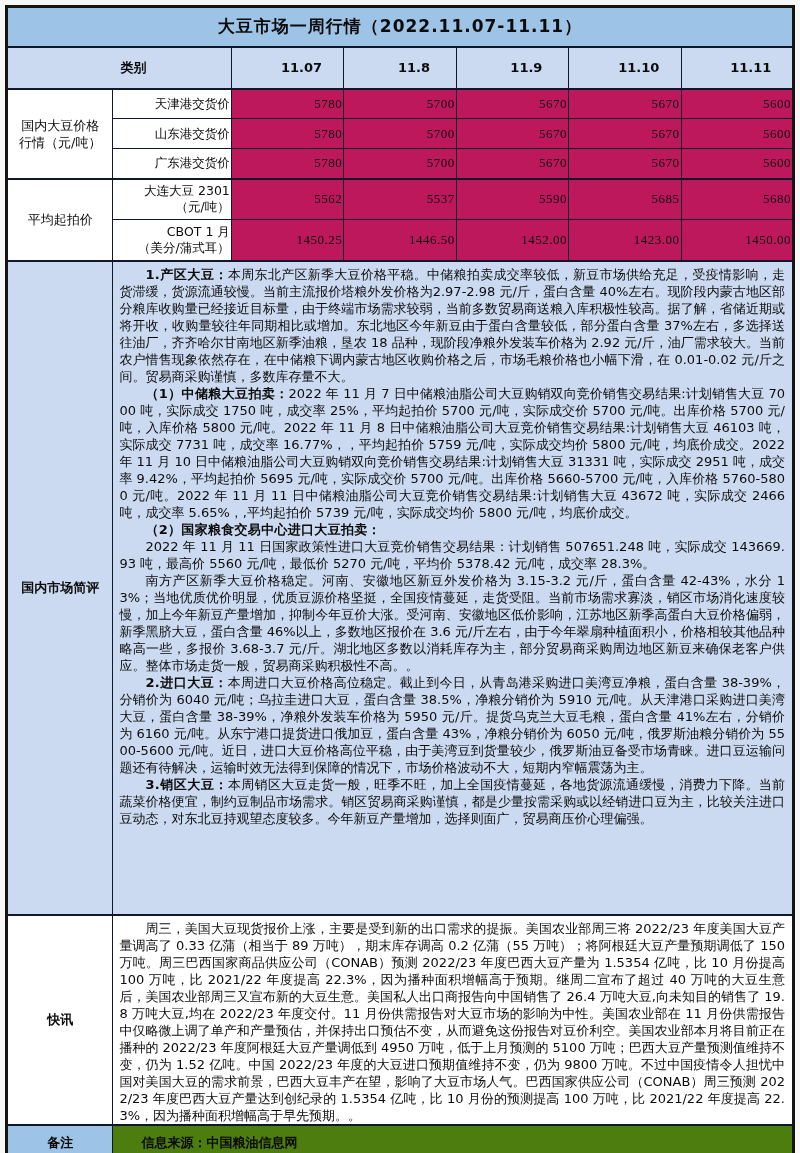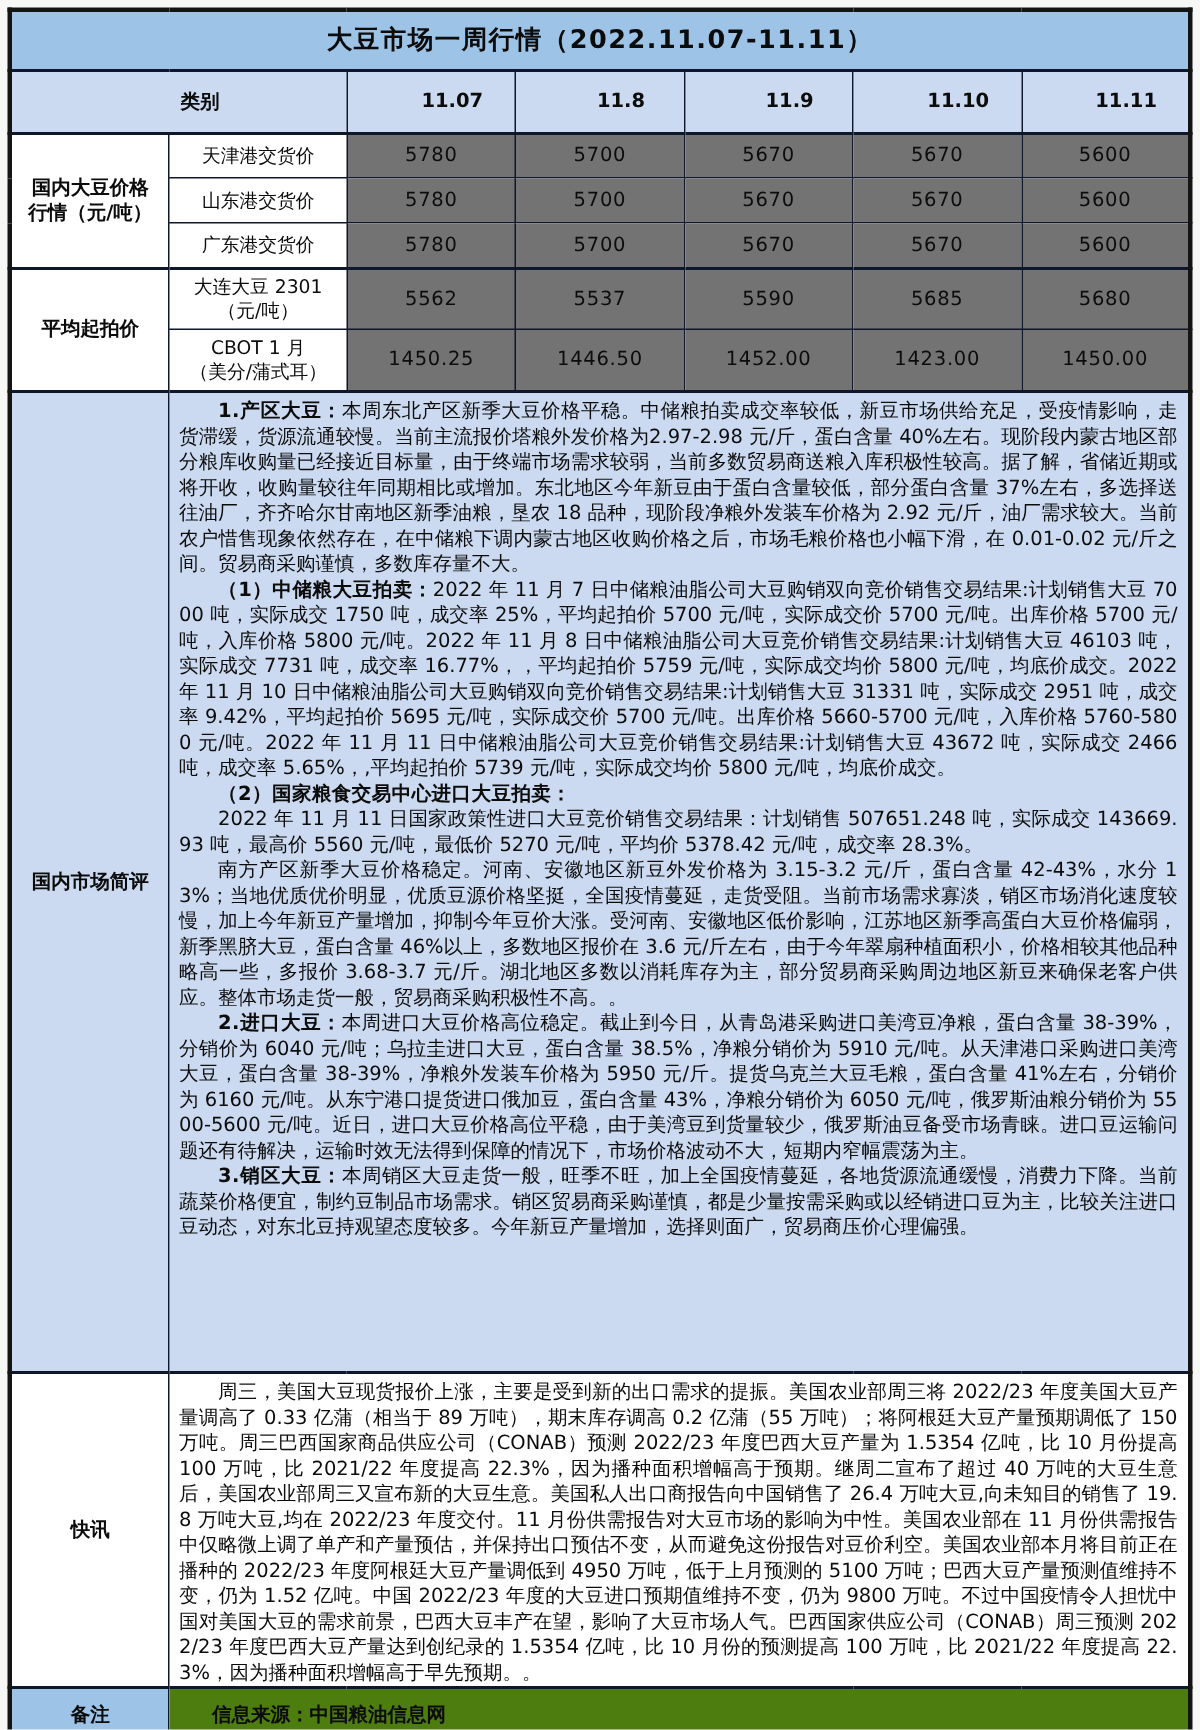--- a/index.html
+++ b/index.html
@@ -14,7 +14,7 @@
   .title-cell{background:#9dc3e6;text-align:center;font-weight:bold;font-size:17px;height:40px;letter-spacing:1px;border-bottom-width:2px;}
   .hdr{background:#cbdaf1;text-align:center;font-weight:bold;font-size:13px;height:42px;border-bottom-width:2px;padding-left:29px;}
   .group-label{background:#fff;text-align:center;font-weight:bold;font-size:13px;white-space:pre-line;line-height:17px;}
-  .row-name{background:#fff;text-align:center;font-size:12.5px;white-space:pre-line;line-height:16px;}
+  .row-name{background:#fff;text-align:right;font-size:12.5px;white-space:pre-line;line-height:16px;}
   .val{background:#737373;text-align:center;font-size:13px;letter-spacing:0.5px;}
   tr.r-port td{height:30px;}
   tr.r-fut td{height:41px;}

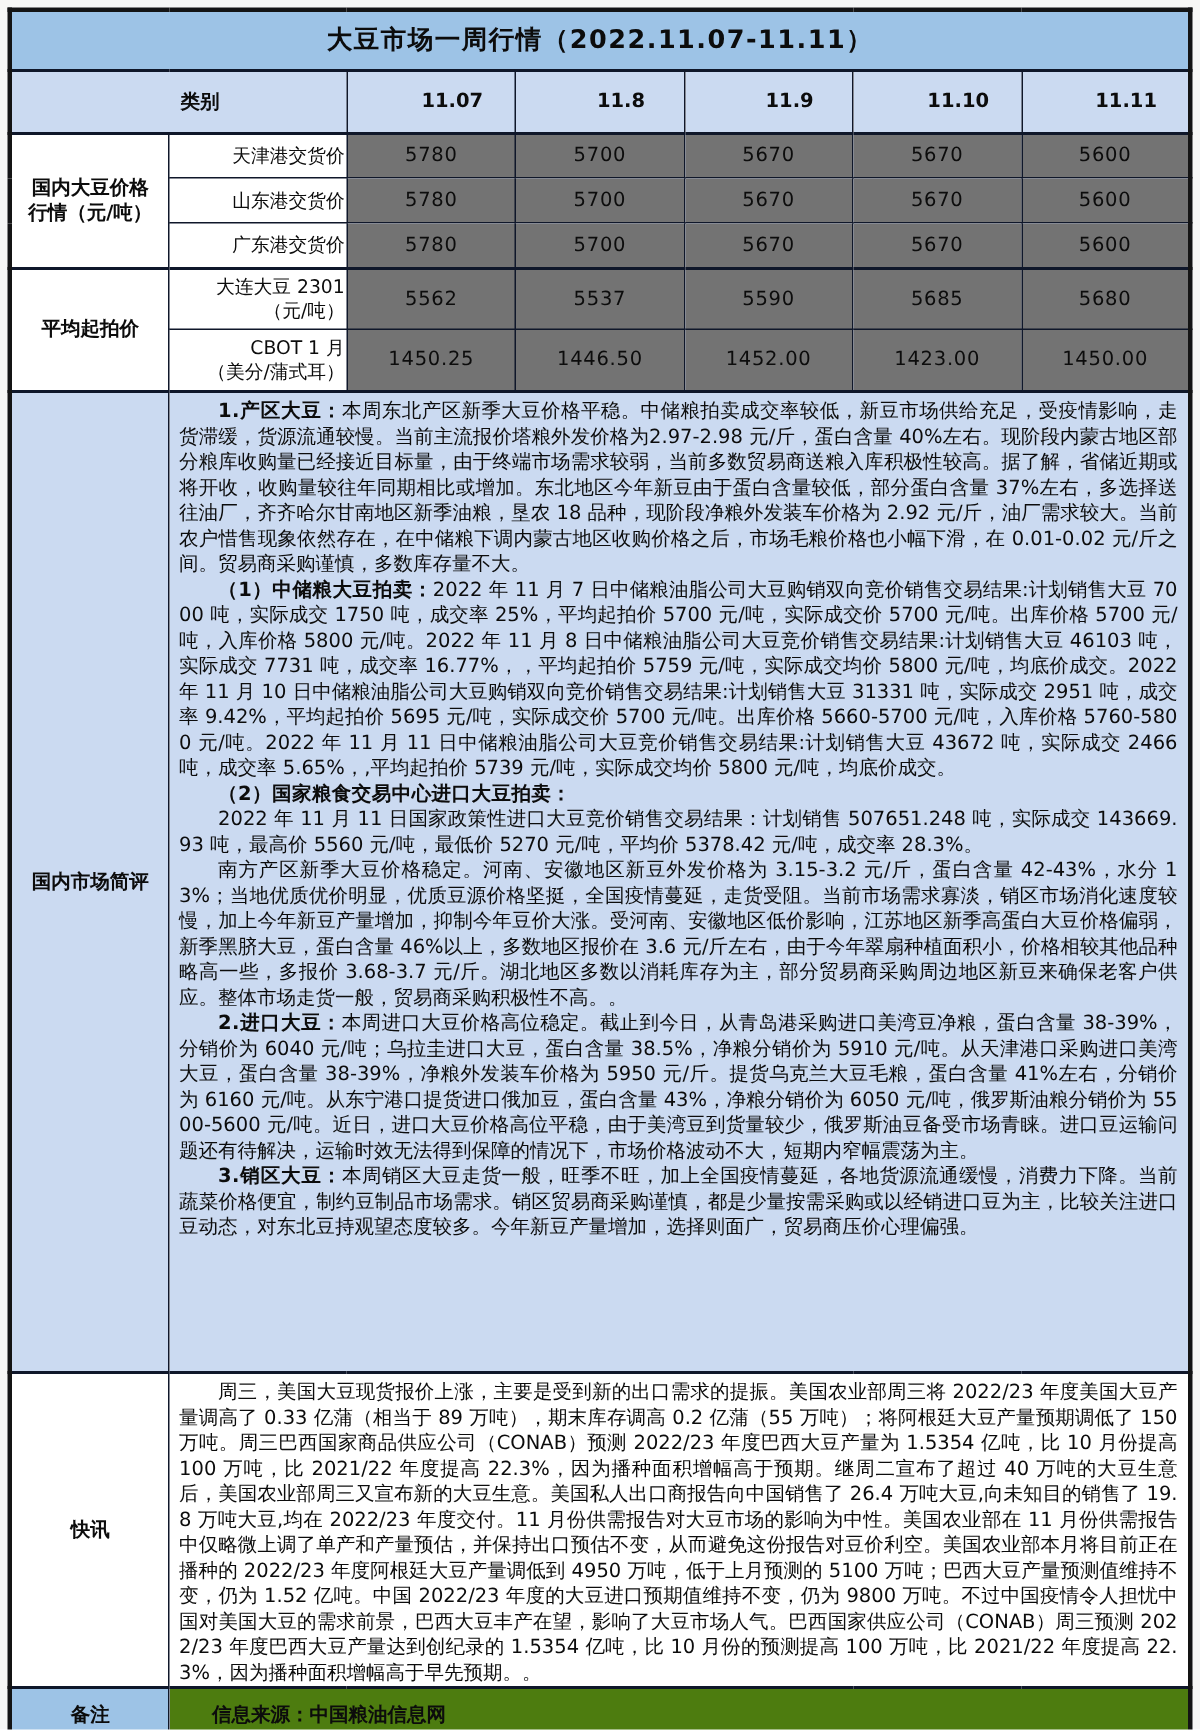--- a/index.html
+++ b/index.html
@@ -15,7 +15,7 @@
   .hdr{background:#cbdaf1;text-align:center;font-weight:bold;font-size:13px;height:42px;border-bottom-width:2px;padding-left:29px;}
   .group-label{background:#fff;text-align:center;font-weight:bold;font-size:13px;white-space:pre-line;line-height:17px;}
   .row-name{background:#fff;text-align:right;font-size:12.5px;white-space:pre-line;line-height:16px;}
-  .val{background:#737373;text-align:center;font-size:13px;letter-spacing:0.5px;}
+  .val{background:#be185d;text-align:right;font-size:13px;letter-spacing:0.5px;font-family:Liberation Serif, serif;}
   tr.r-port td{height:30px;}
   tr.r-fut td{height:41px;}
   tr.sep-top td{border-top-width:2px;}

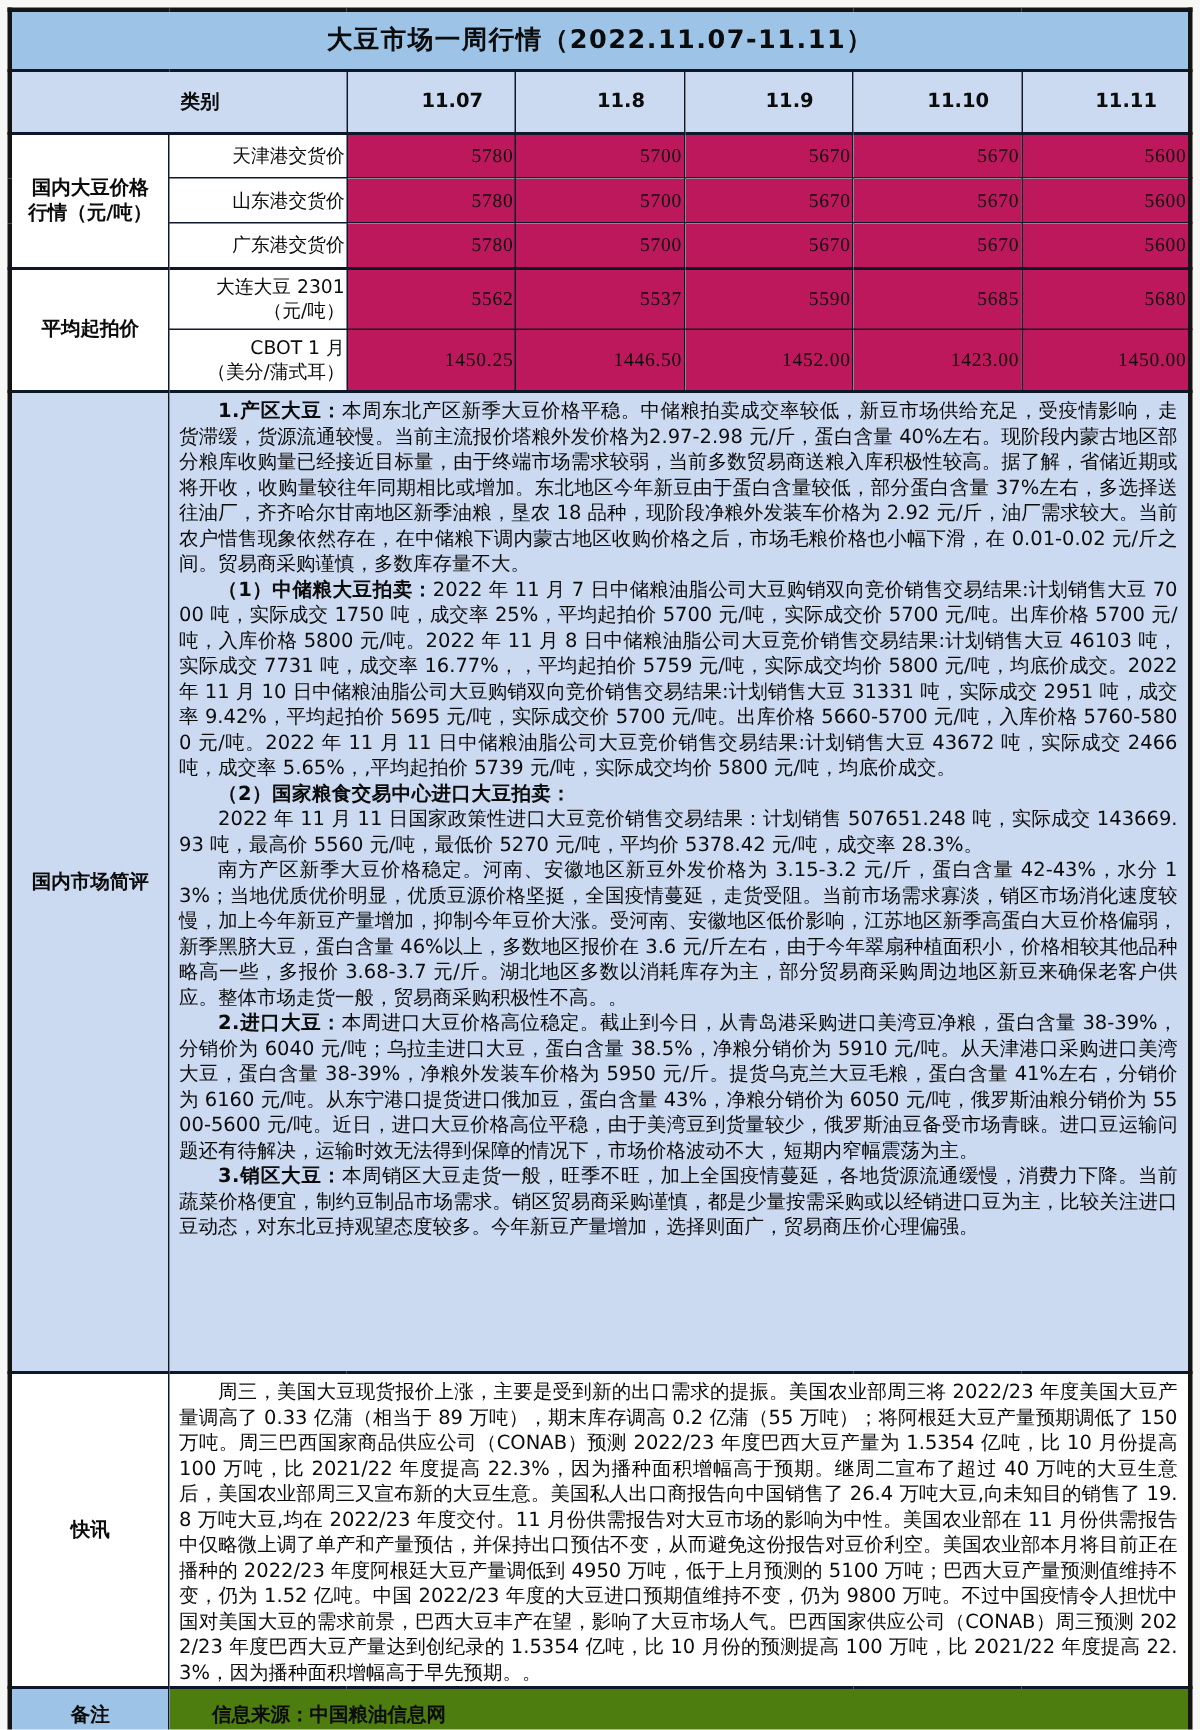--- a/index.html
+++ b/index.html
@@ -13,7 +13,7 @@
 
   .title-cell{background:#9dc3e6;text-align:center;font-weight:bold;font-size:17px;height:40px;letter-spacing:1px;border-bottom-width:2px;}
   .hdr{background:#cbdaf1;text-align:center;font-weight:bold;font-size:13px;height:42px;border-bottom-width:2px;padding-left:29px;}
-  .group-label{background:#fff;text-align:center;font-weight:bold;font-size:13px;white-space:pre-line;line-height:17px;}
+  .group-label{background:#fff;text-align:center;font-weight:normal;font-size:13px;white-space:pre-line;line-height:17px;}
   .row-name{background:#fff;text-align:right;font-size:12.5px;white-space:pre-line;line-height:16px;}
   .val{background:#be185d;text-align:right;font-size:13px;letter-spacing:0.5px;font-family:Liberation Serif, serif;}
   tr.r-port td{height:30px;}

